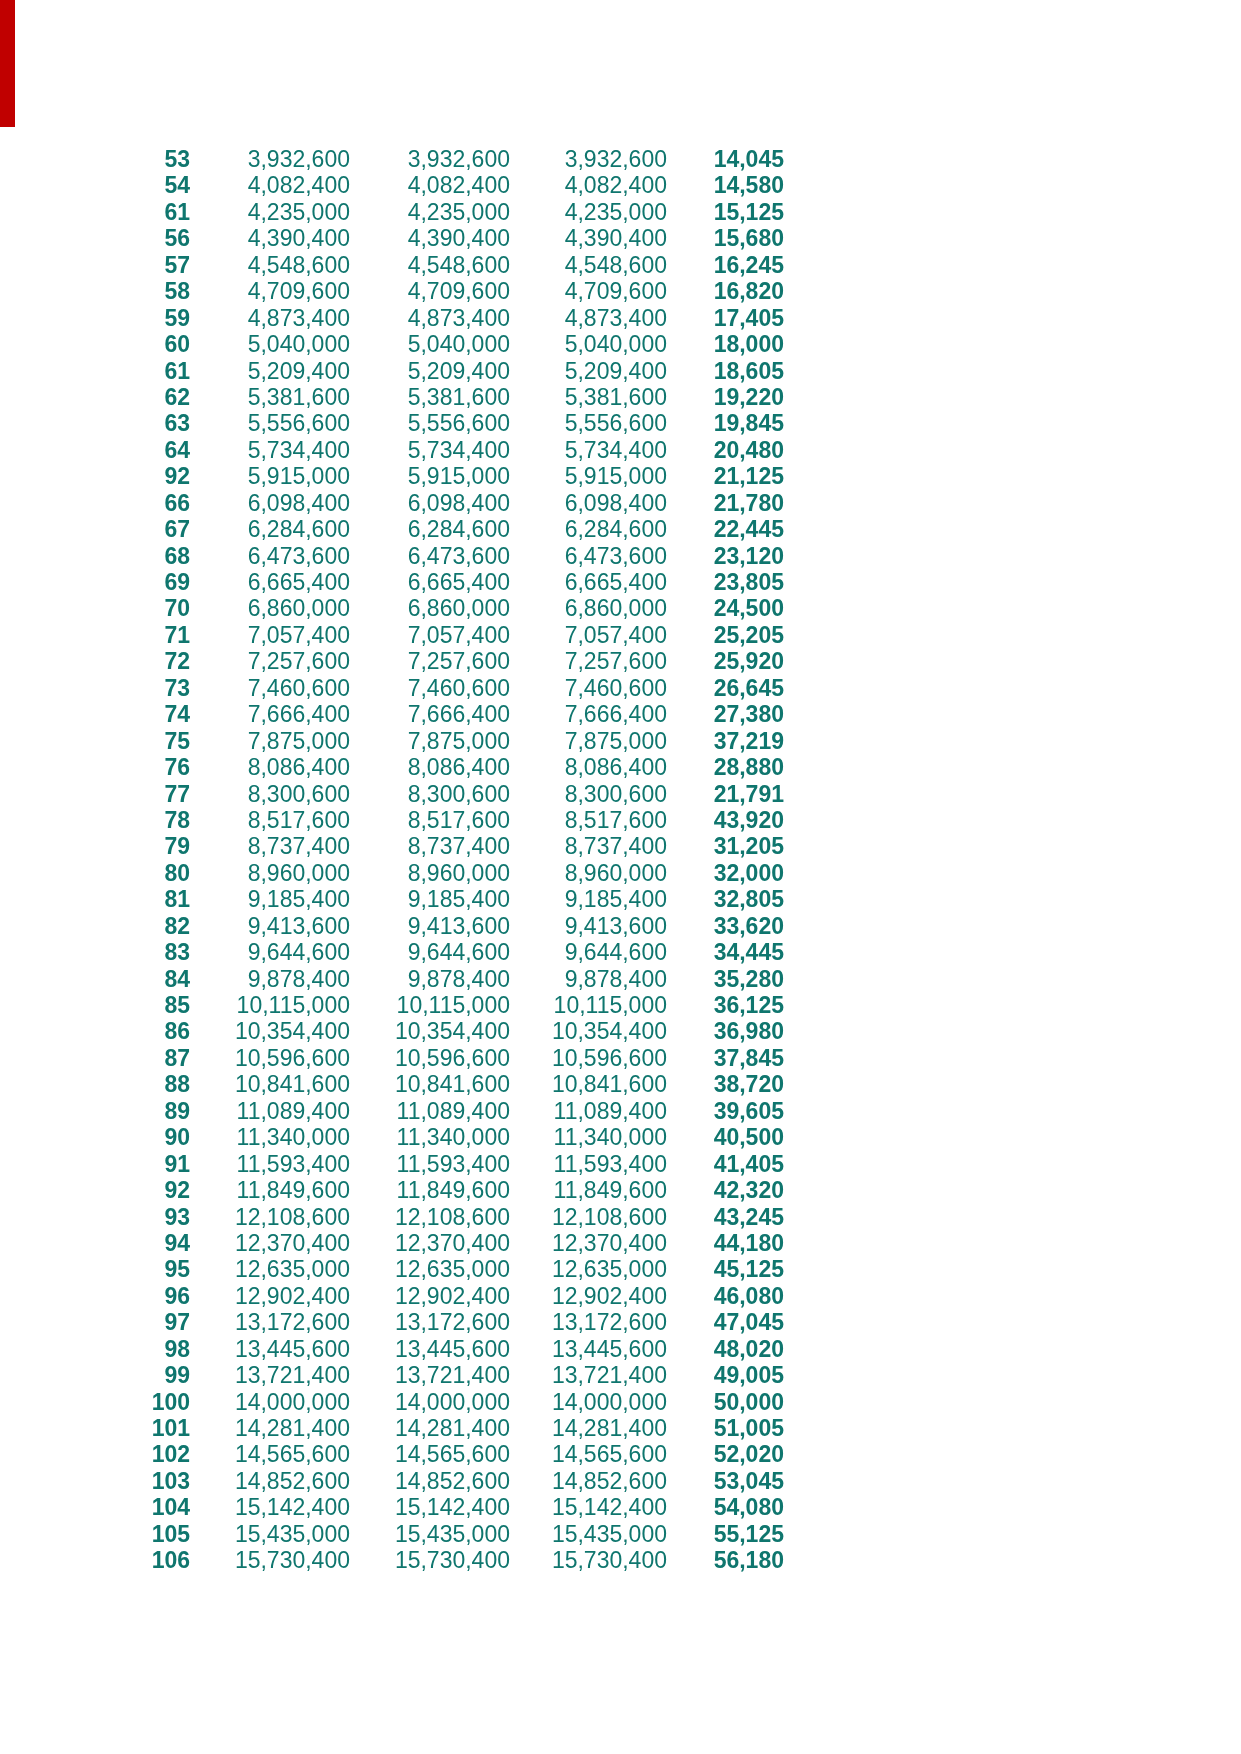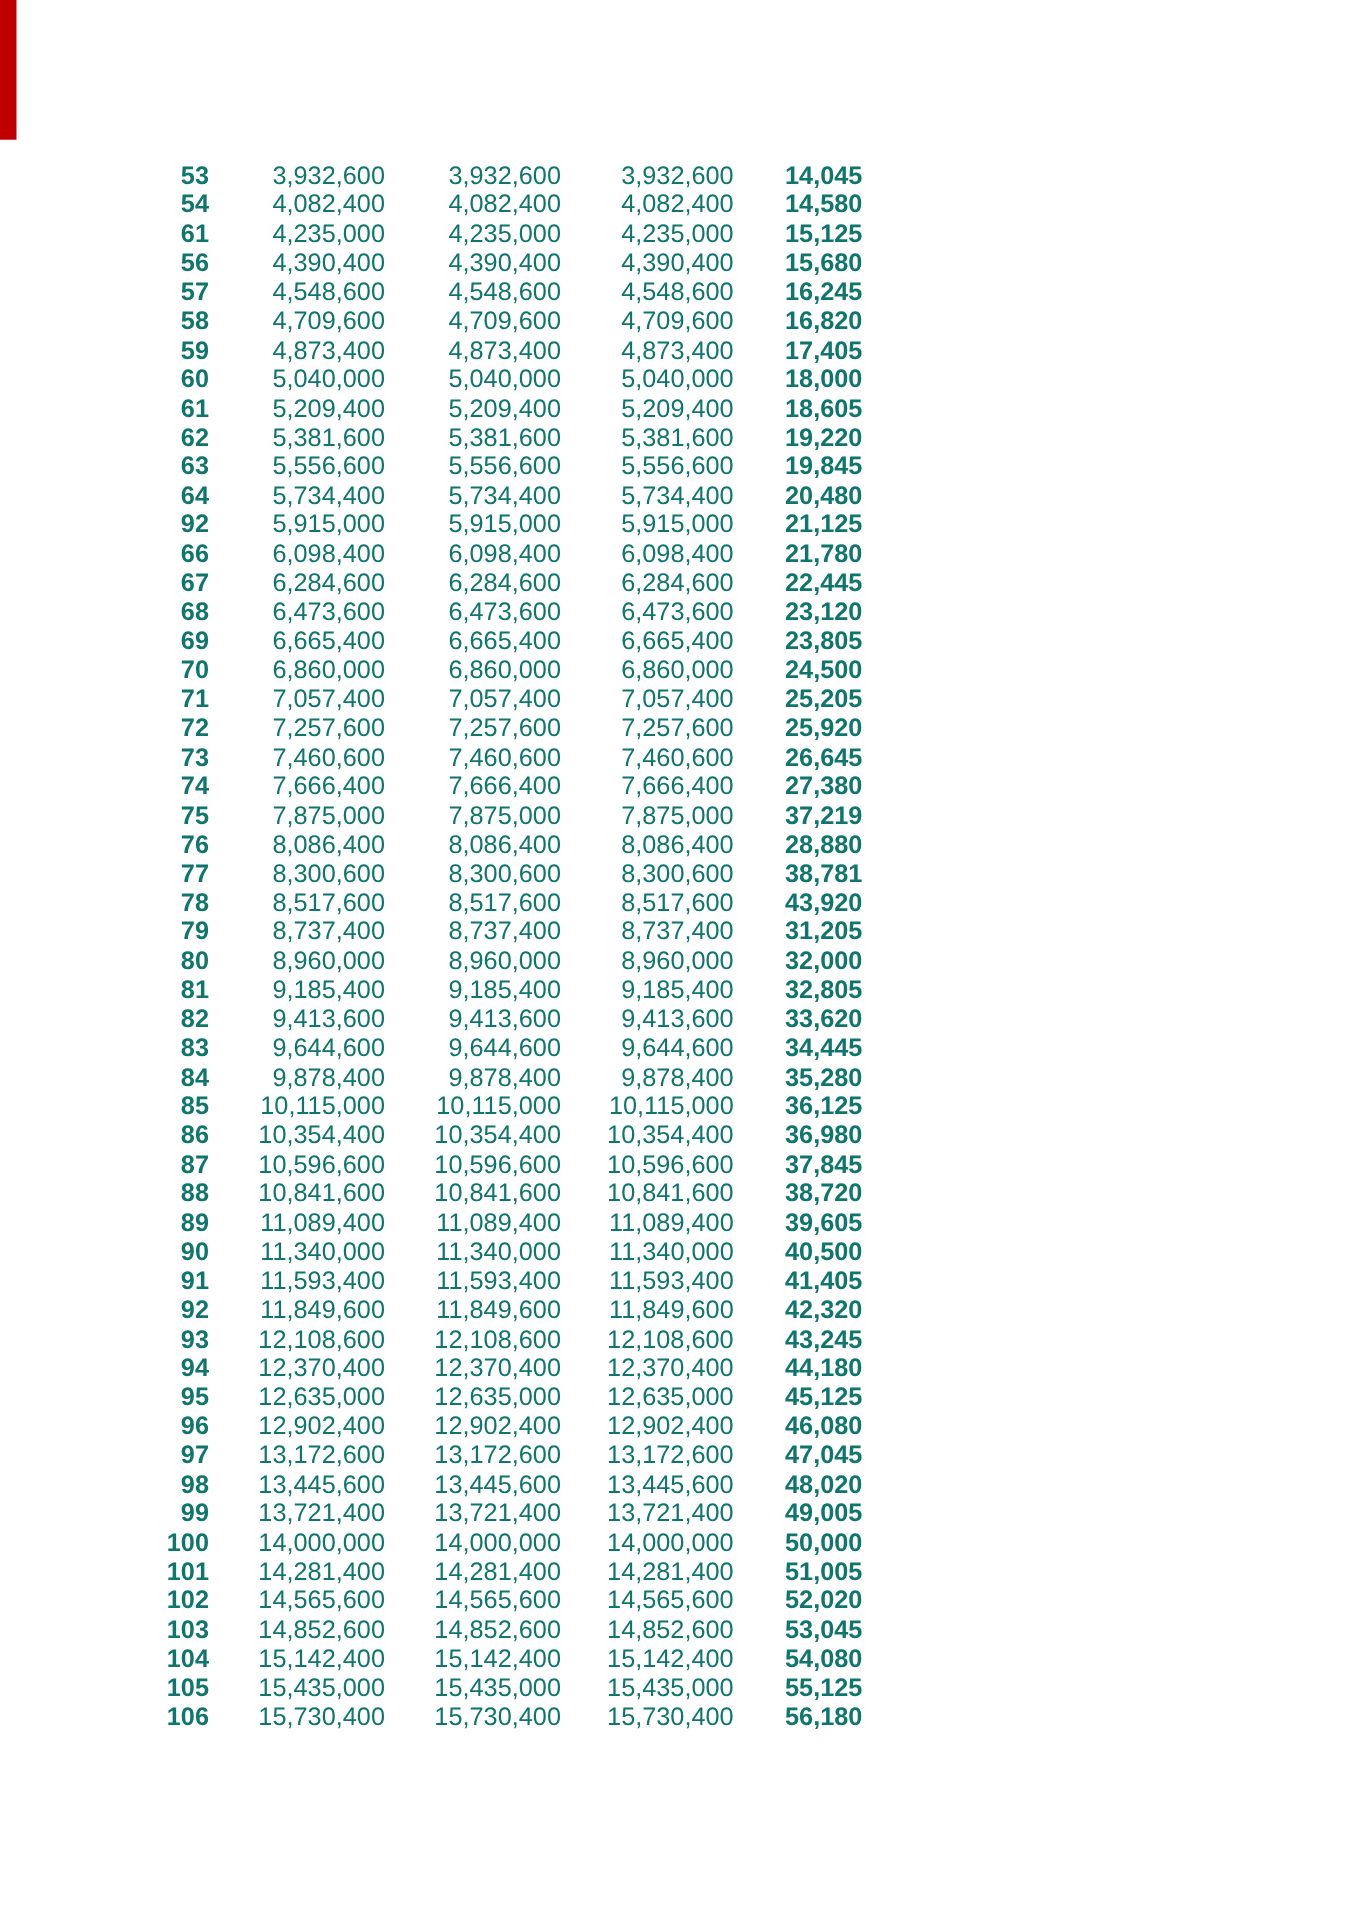--- a/index.html
+++ b/index.html
@@ -244,7 +244,7 @@
     <div class="cell c1">8,300,600</div>
     <div class="cell c2">8,300,600</div>
     <div class="cell c3">8,300,600</div>
-    <div class="cell c4">38,781</div>
+    <div class="cell c4">21,791</div>
   </div>
 
   <div class="row">

